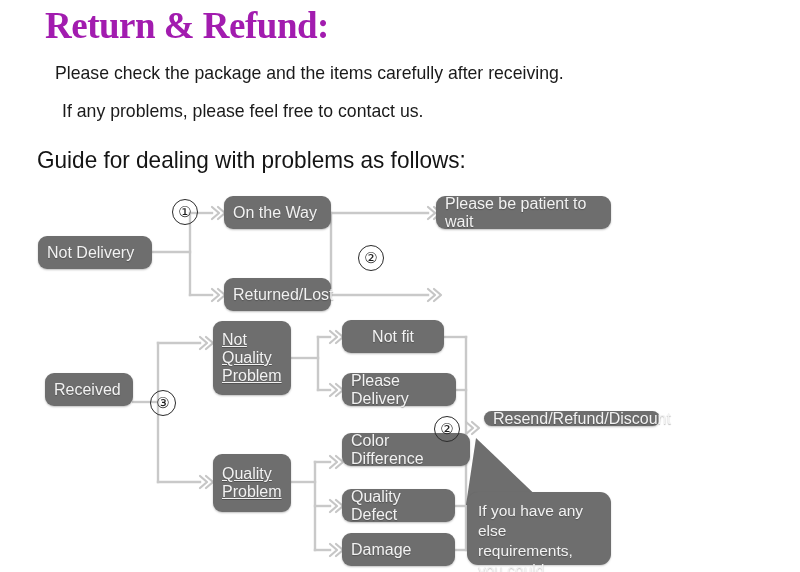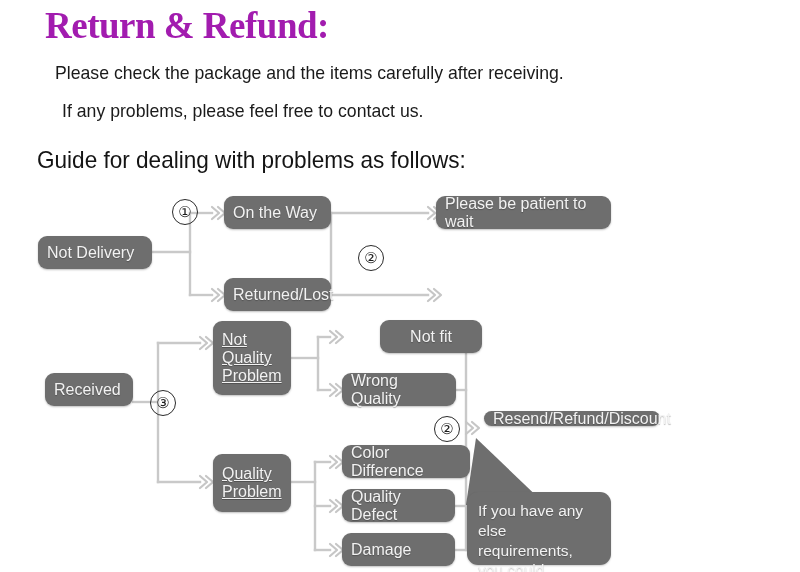--- a/index.html
+++ b/index.html
@@ -182,7 +182,7 @@
     <div class="node tall" style="left:213px;top:269px;width:78px;height:58px;">Quality
 Problem</div>
 
-    <div class="node" style="left:342px;top:135px;width:102px;height:33px;justify-content:center;margin-left:38px;">Not fit</div>
+    <div class="node" style="left:342px;top:135px;width:102px;height:33px;justify-content:center;">Not fit</div>
 
     <div class="node" style="left:342px;top:188px;width:114px;height:33px;">Wrong Quality</div>
 

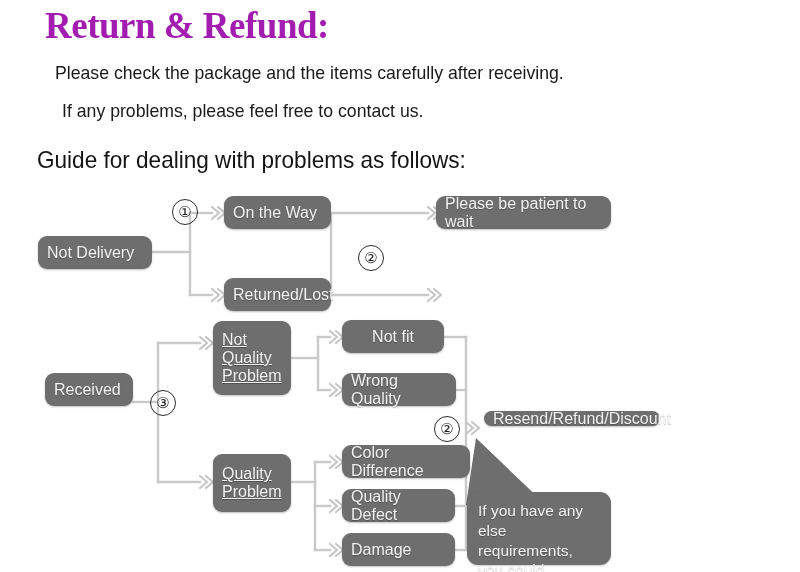--- a/index.html
+++ b/index.html
@@ -184,7 +184,7 @@
 
     <div class="node" style="left:342px;top:135px;width:102px;height:33px;justify-content:center;">Not fit</div>
 
-    <div class="node" style="left:342px;top:188px;width:114px;height:33px;">Wrong Quality</div>
+    <div class="node" style="left:342px;top:188px;width:114px;height:33px;">Please Delivery</div>
 
     <div class="node" style="left:342px;top:260px;width:128px;height:33px;">Color Difference</div>
 

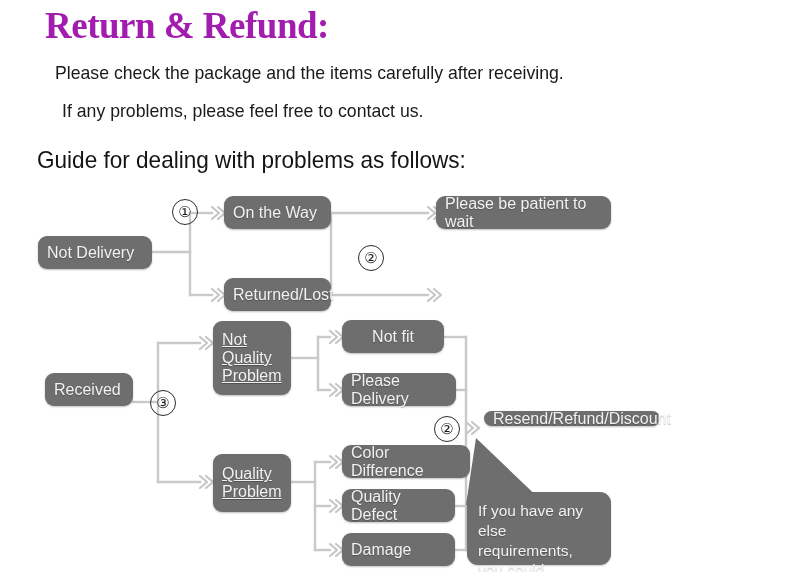--- a/index.html
+++ b/index.html
@@ -186,7 +186,7 @@
 
     <div class="node" style="left:342px;top:188px;width:114px;height:33px;">Please Delivery</div>
 
-    <div class="node" style="left:342px;top:260px;width:128px;height:33px;">Color Difference</div>
+    <div class="node" style="left:342px;top:248px;width:128px;height:33px;">Color Difference</div>
 
     <div class="node" style="left:342px;top:304px;width:113px;height:33px;">Quality Defect</div>
 

